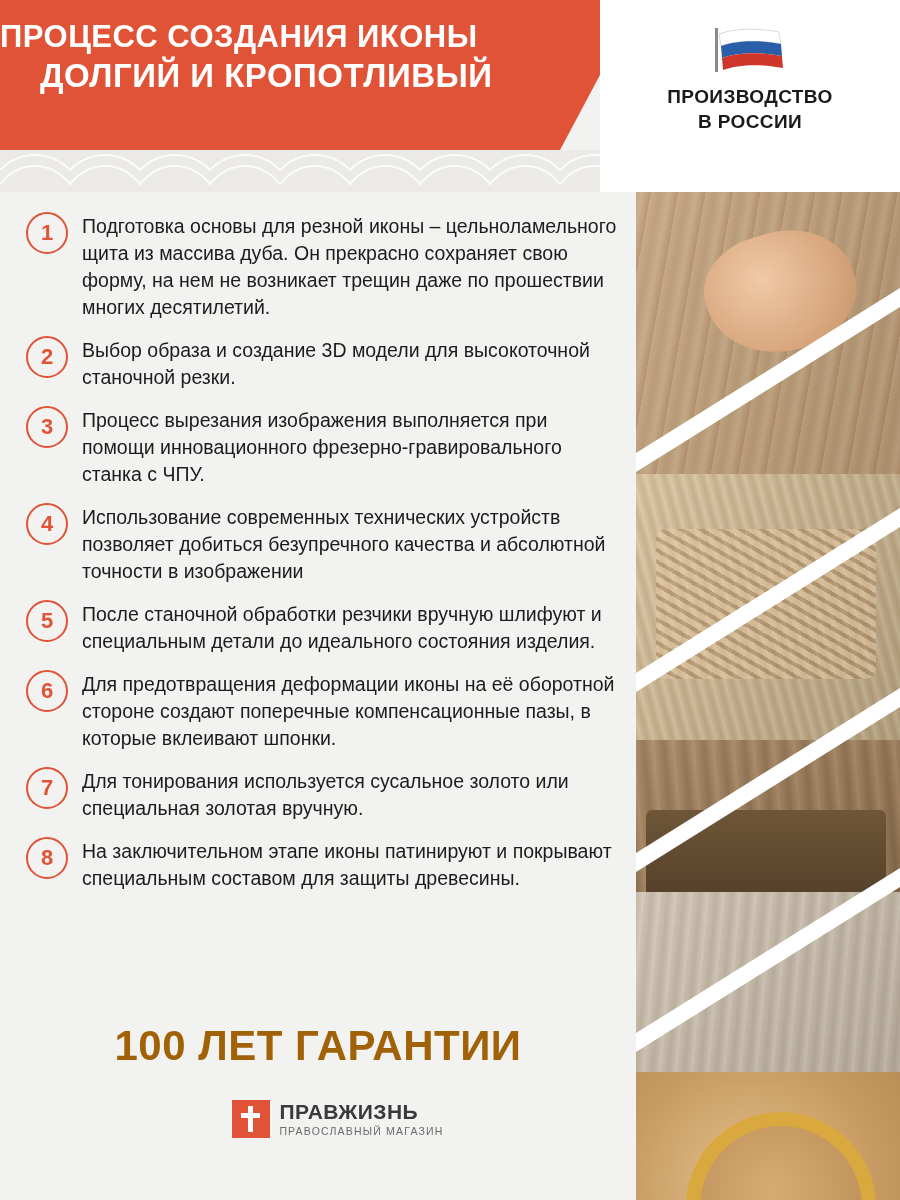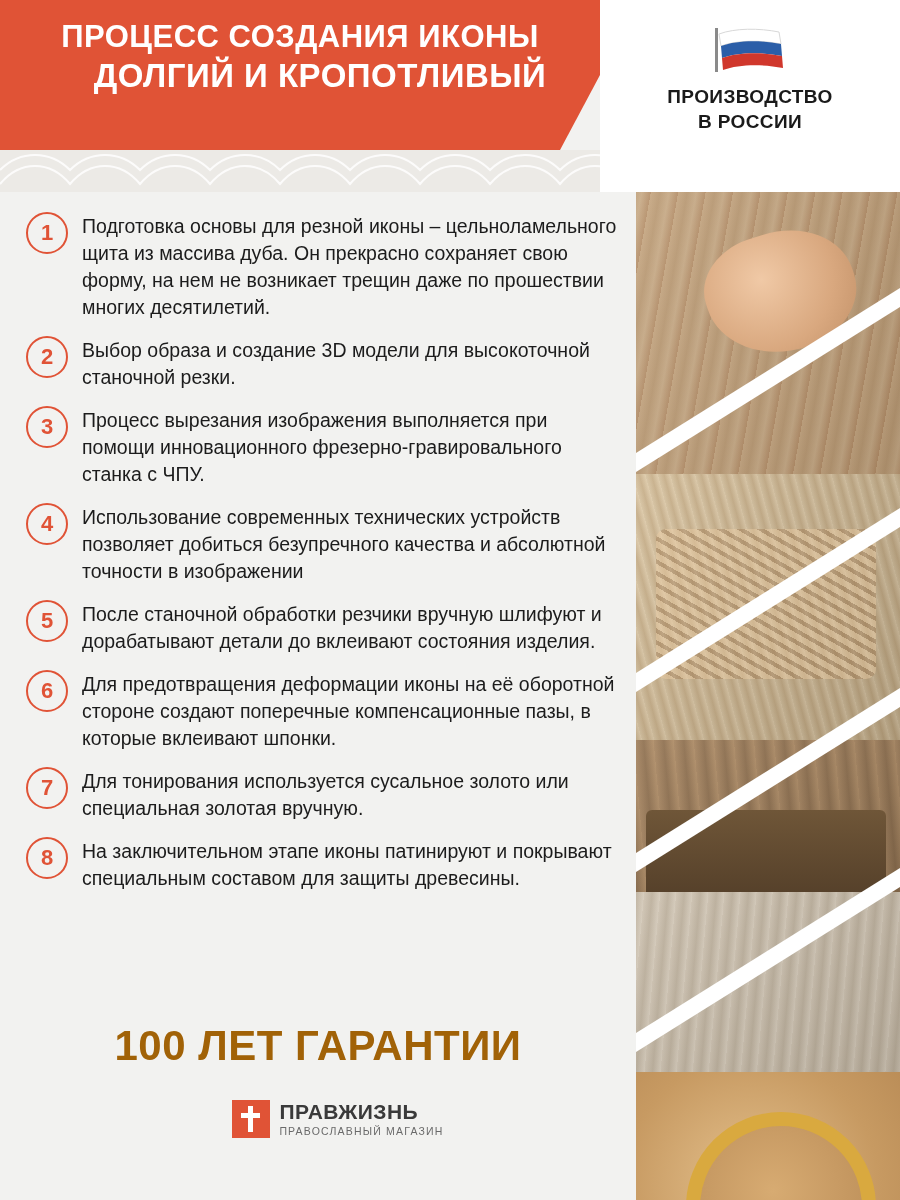--- a/index.html
+++ b/index.html
@@ -40,7 +40,6 @@
     position: absolute;
     left: 0; top: 18px;
     width: 600px;
-    text-align: center;
     color: #ffffff;
   }
   .header-line1 {

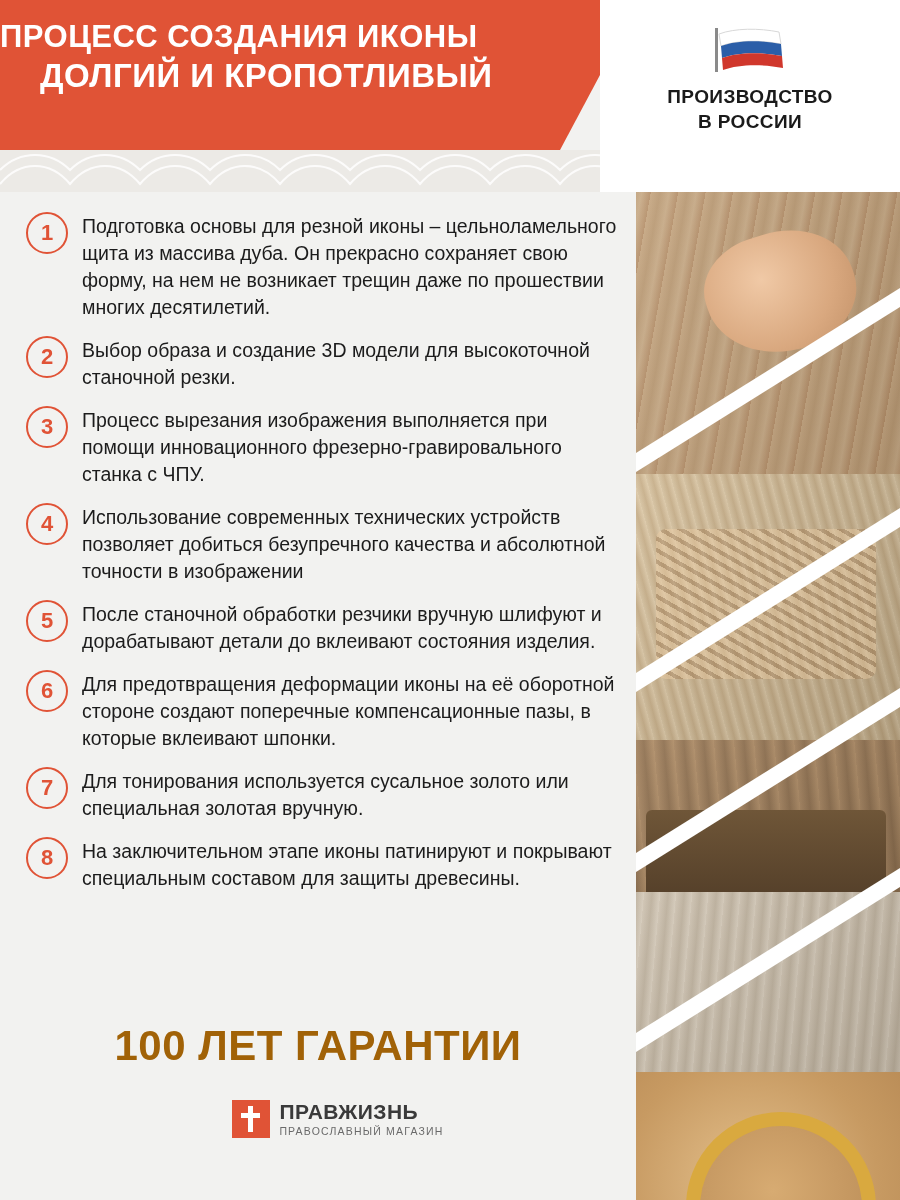--- a/index.html
+++ b/index.html
@@ -384,7 +384,7 @@
 
       <div class="step">
         <div class="step-num">5</div>
-        <div class="step-text">После станочной обработки резчики вручную шлифуют и дорабатывают детали до вклеивают состояния изделия.</div>
+        <div class="step-text">После станочной обработки резчики вручную шлифуют и специальным детали до идеального состояния изделия.</div>
       </div>
 
       <div class="step">

